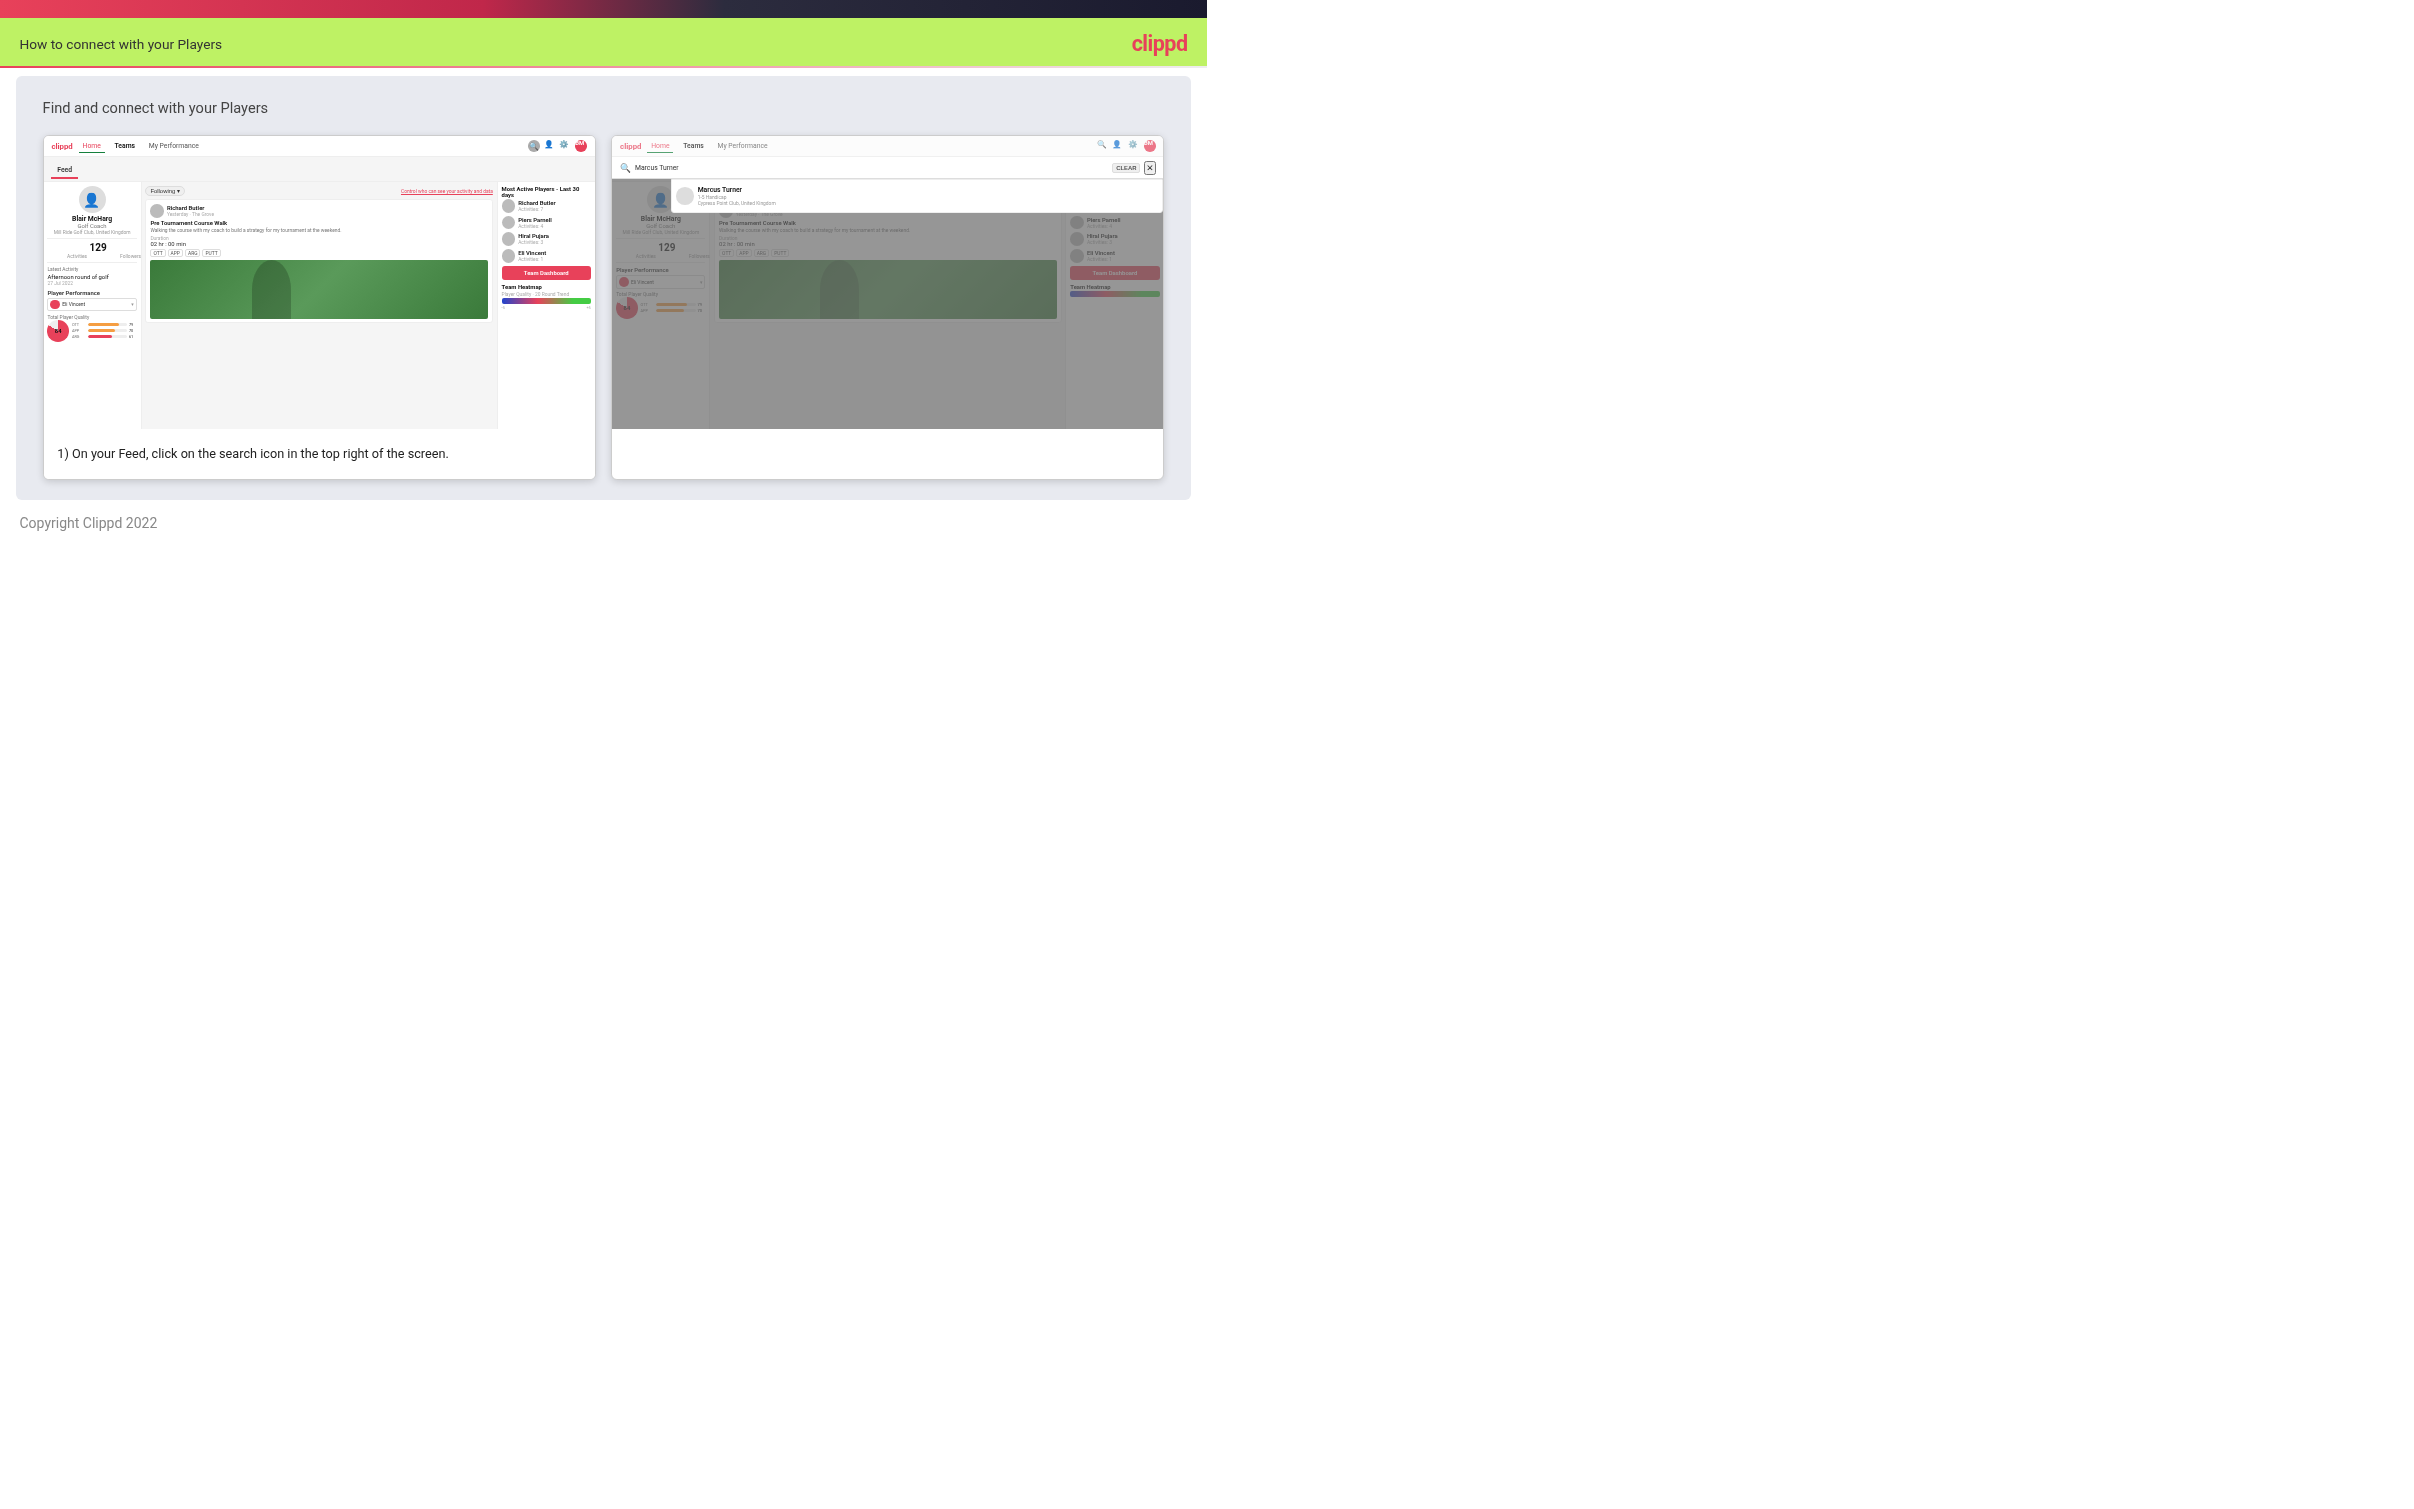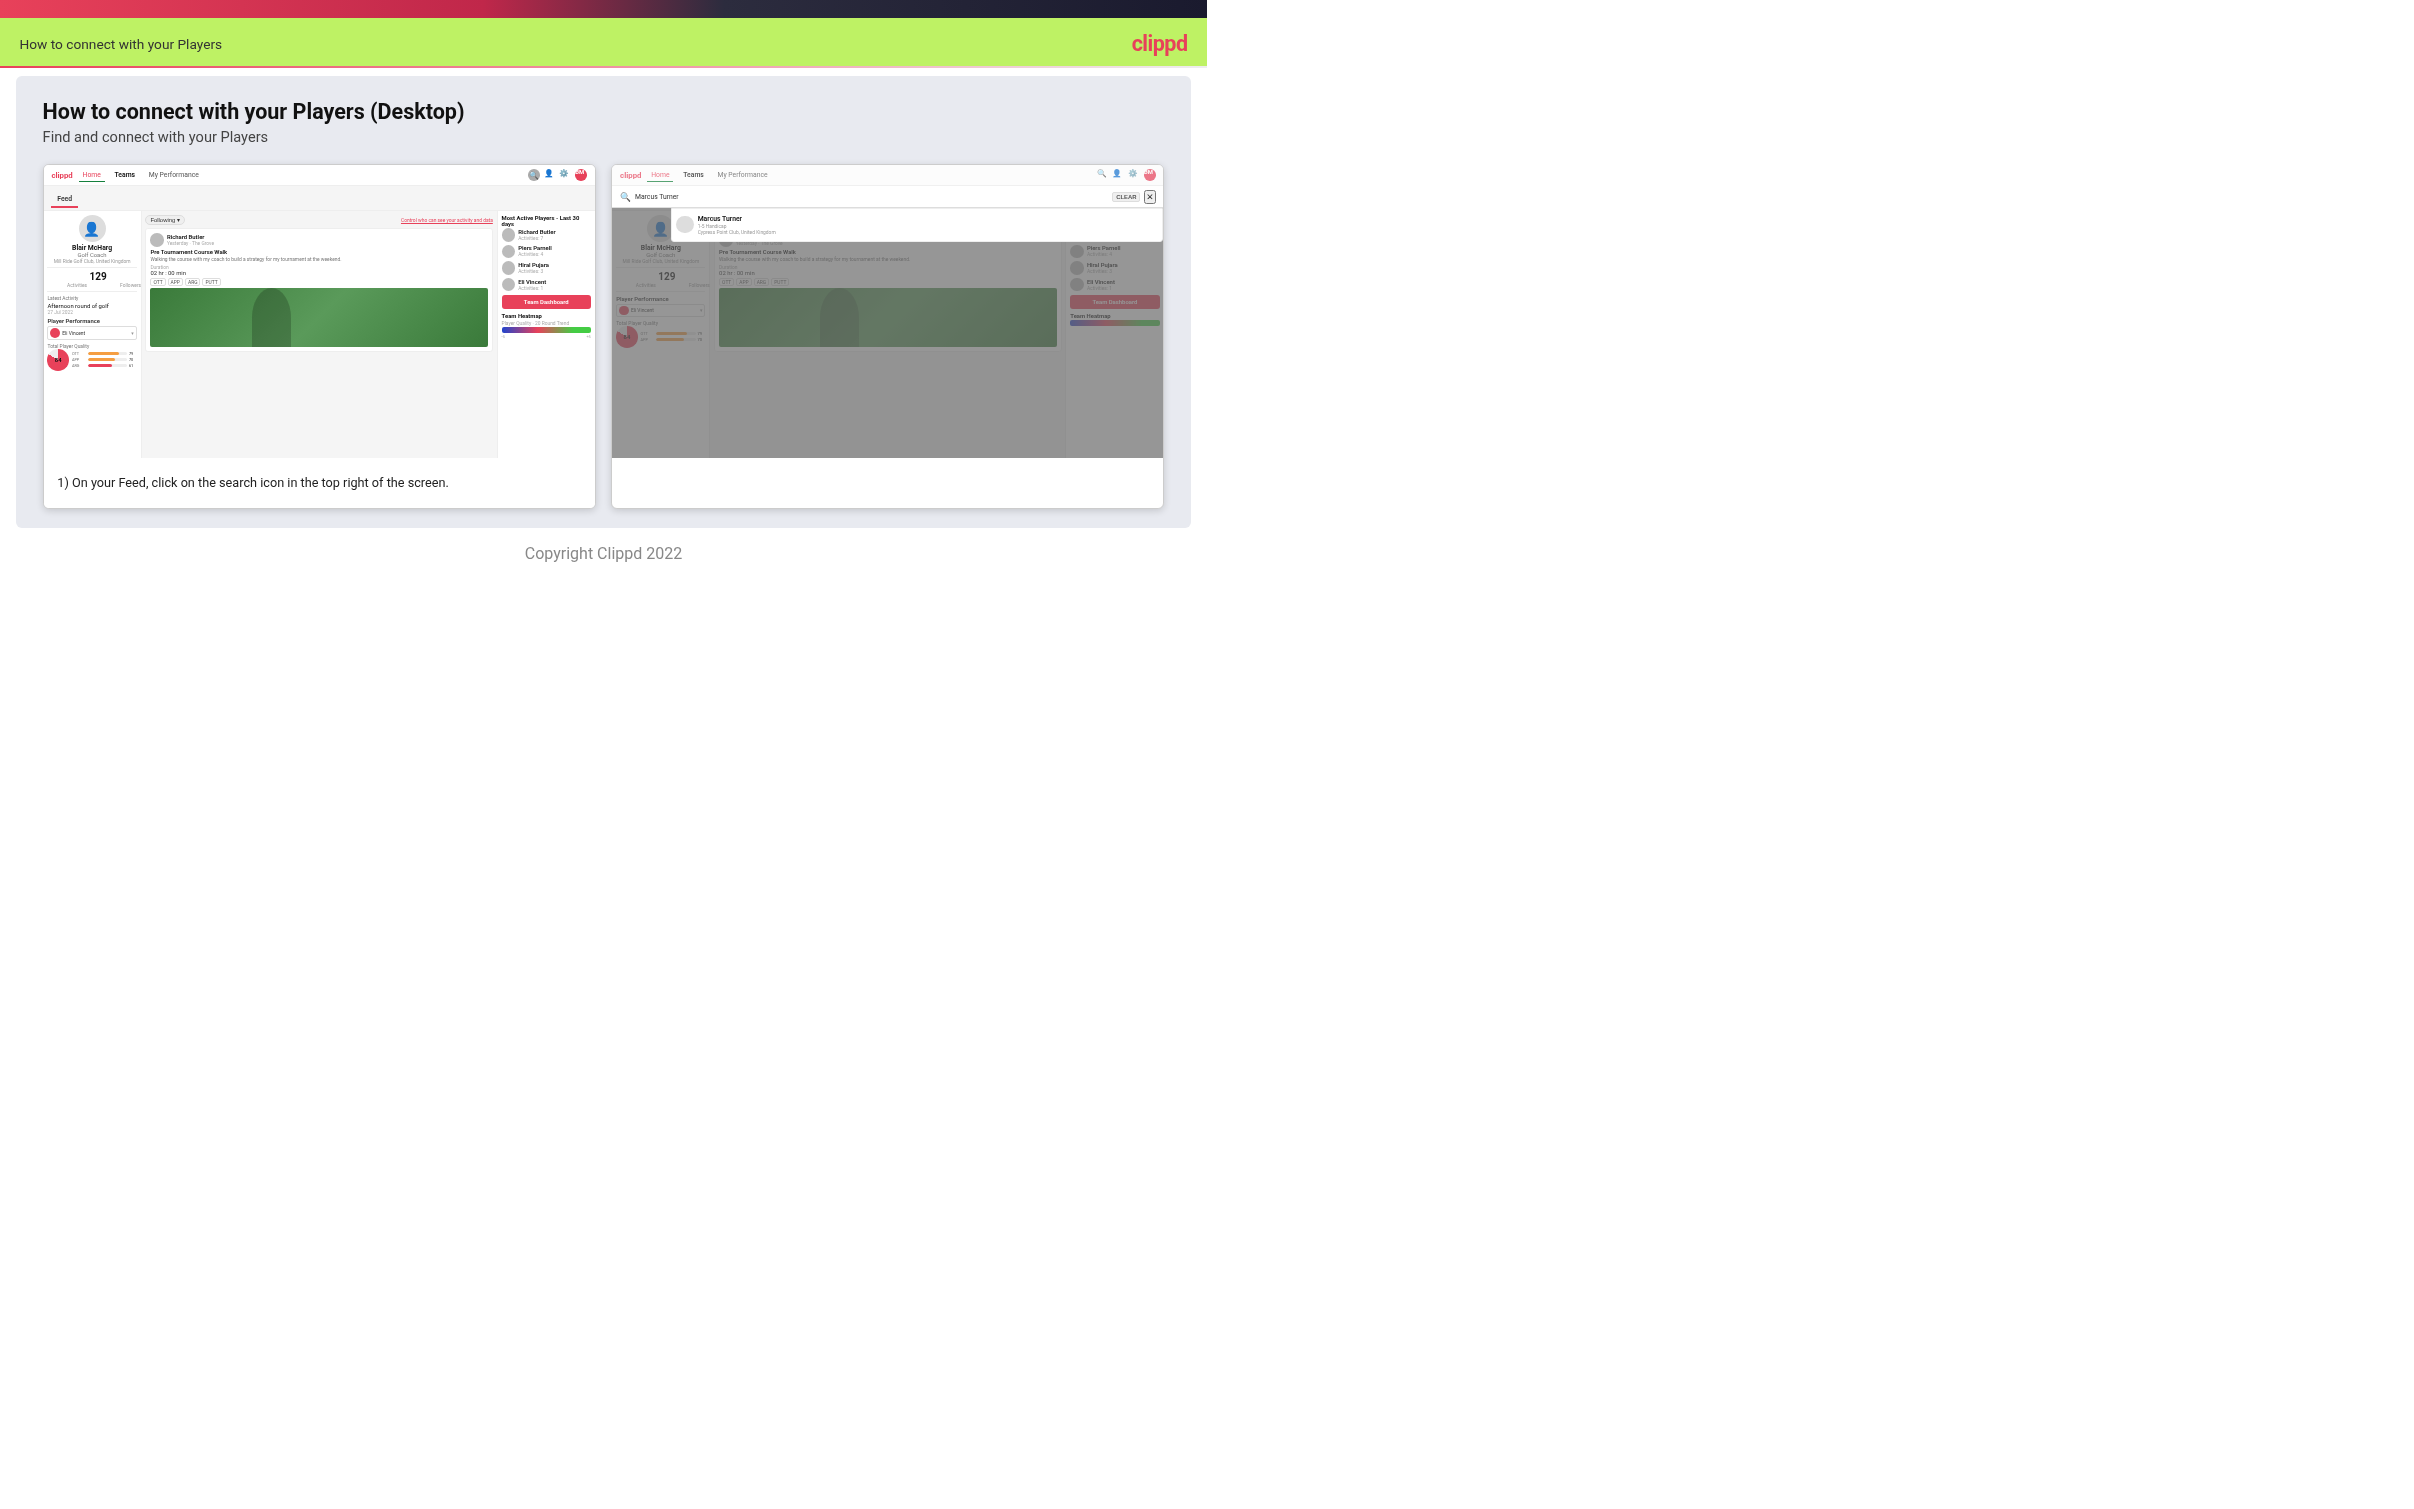--- a/index.html
+++ b/index.html
@@ -588,7 +588,6 @@
 <div class="header-divider"></div>
 
 <div class="main-content">
-  <div class="page-heading">How to connect with your Players (Desktop)</div>
   <div class="page-subheading">Find and connect with your Players</div>
 
   <div class="screenshots-row">

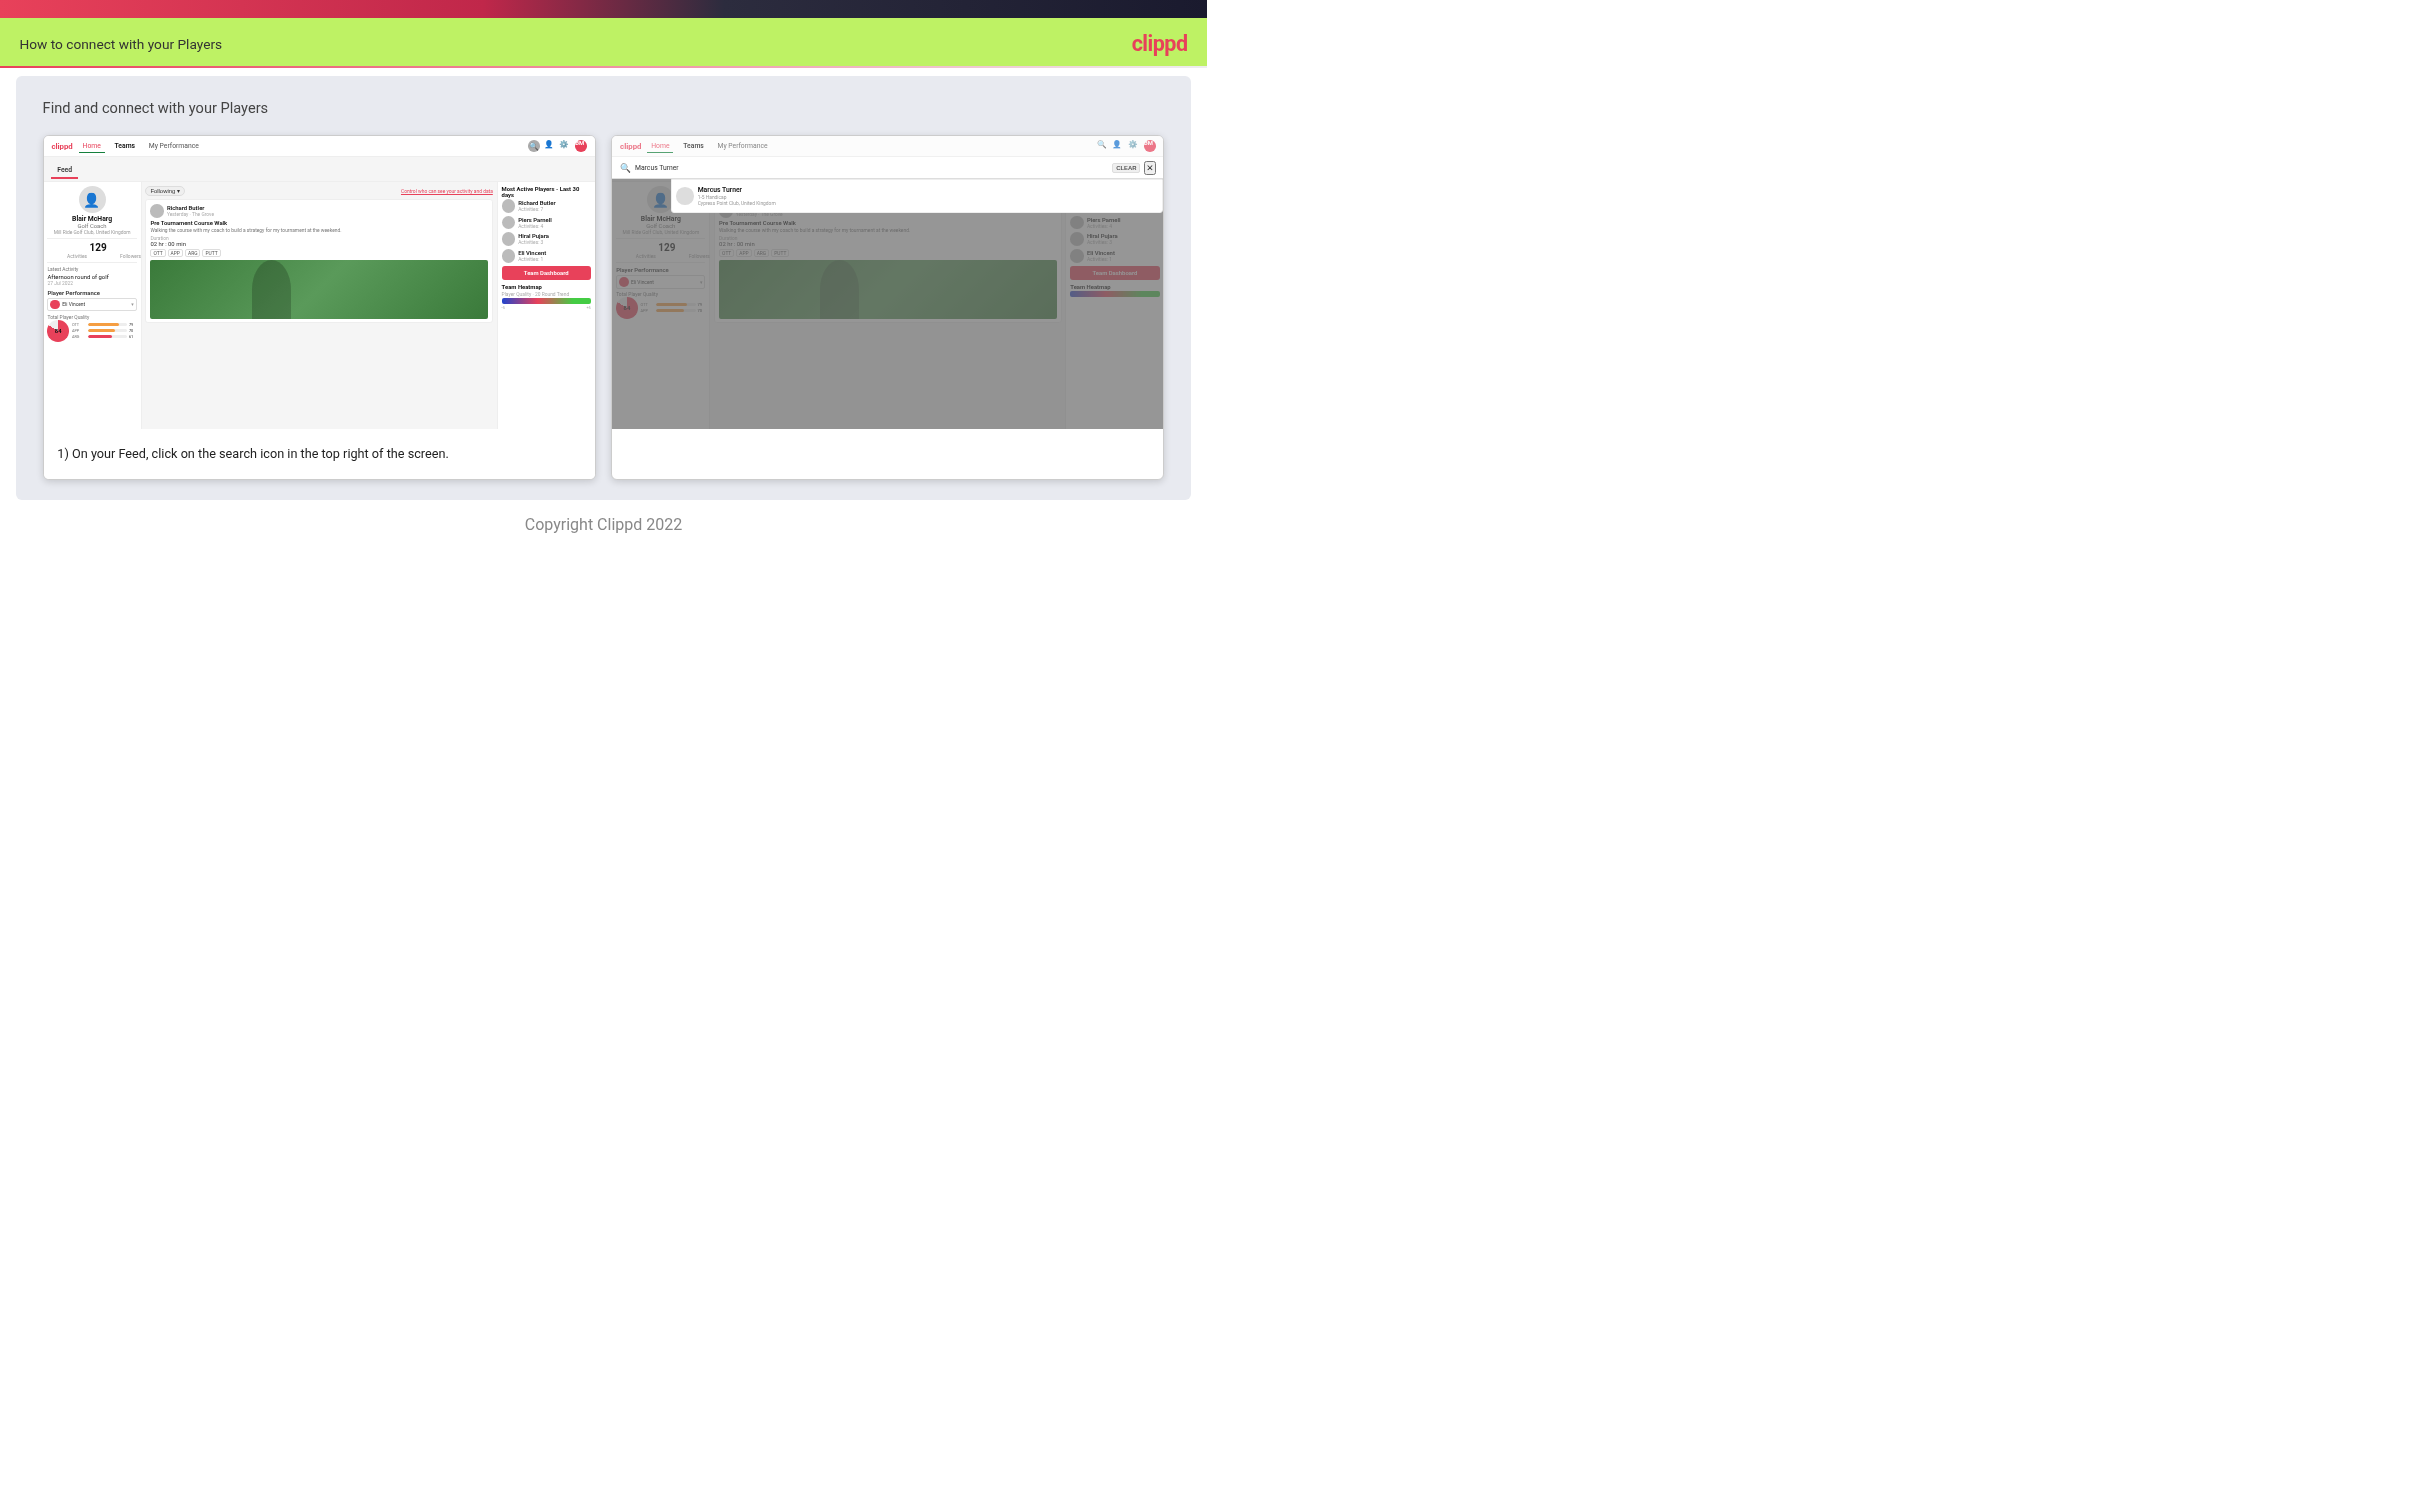--- a/index.html
+++ b/index.html
@@ -565,9 +565,8 @@
     
     .footer {
       padding: 7.8px 19.5px;
-      font-size: 16px;
+      font-size: 14px;
       color: #888;
-      text-align: center;
     }
 
     

